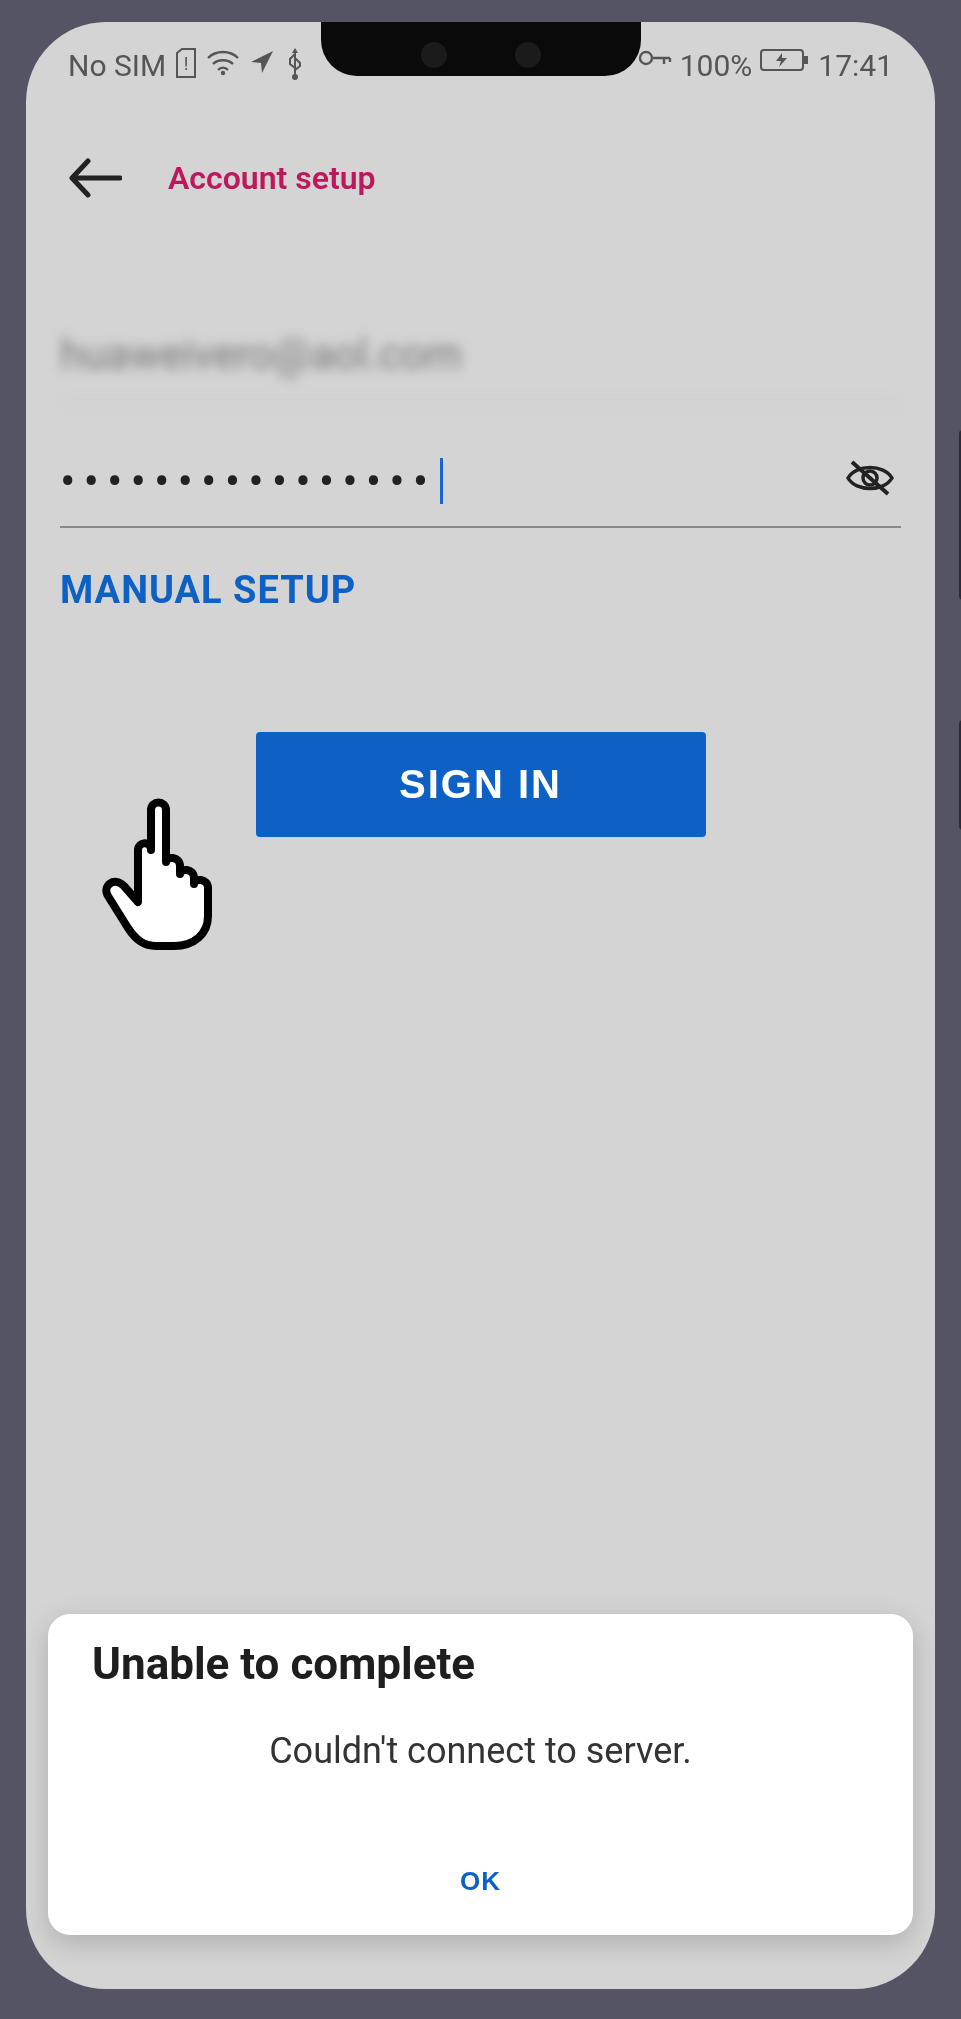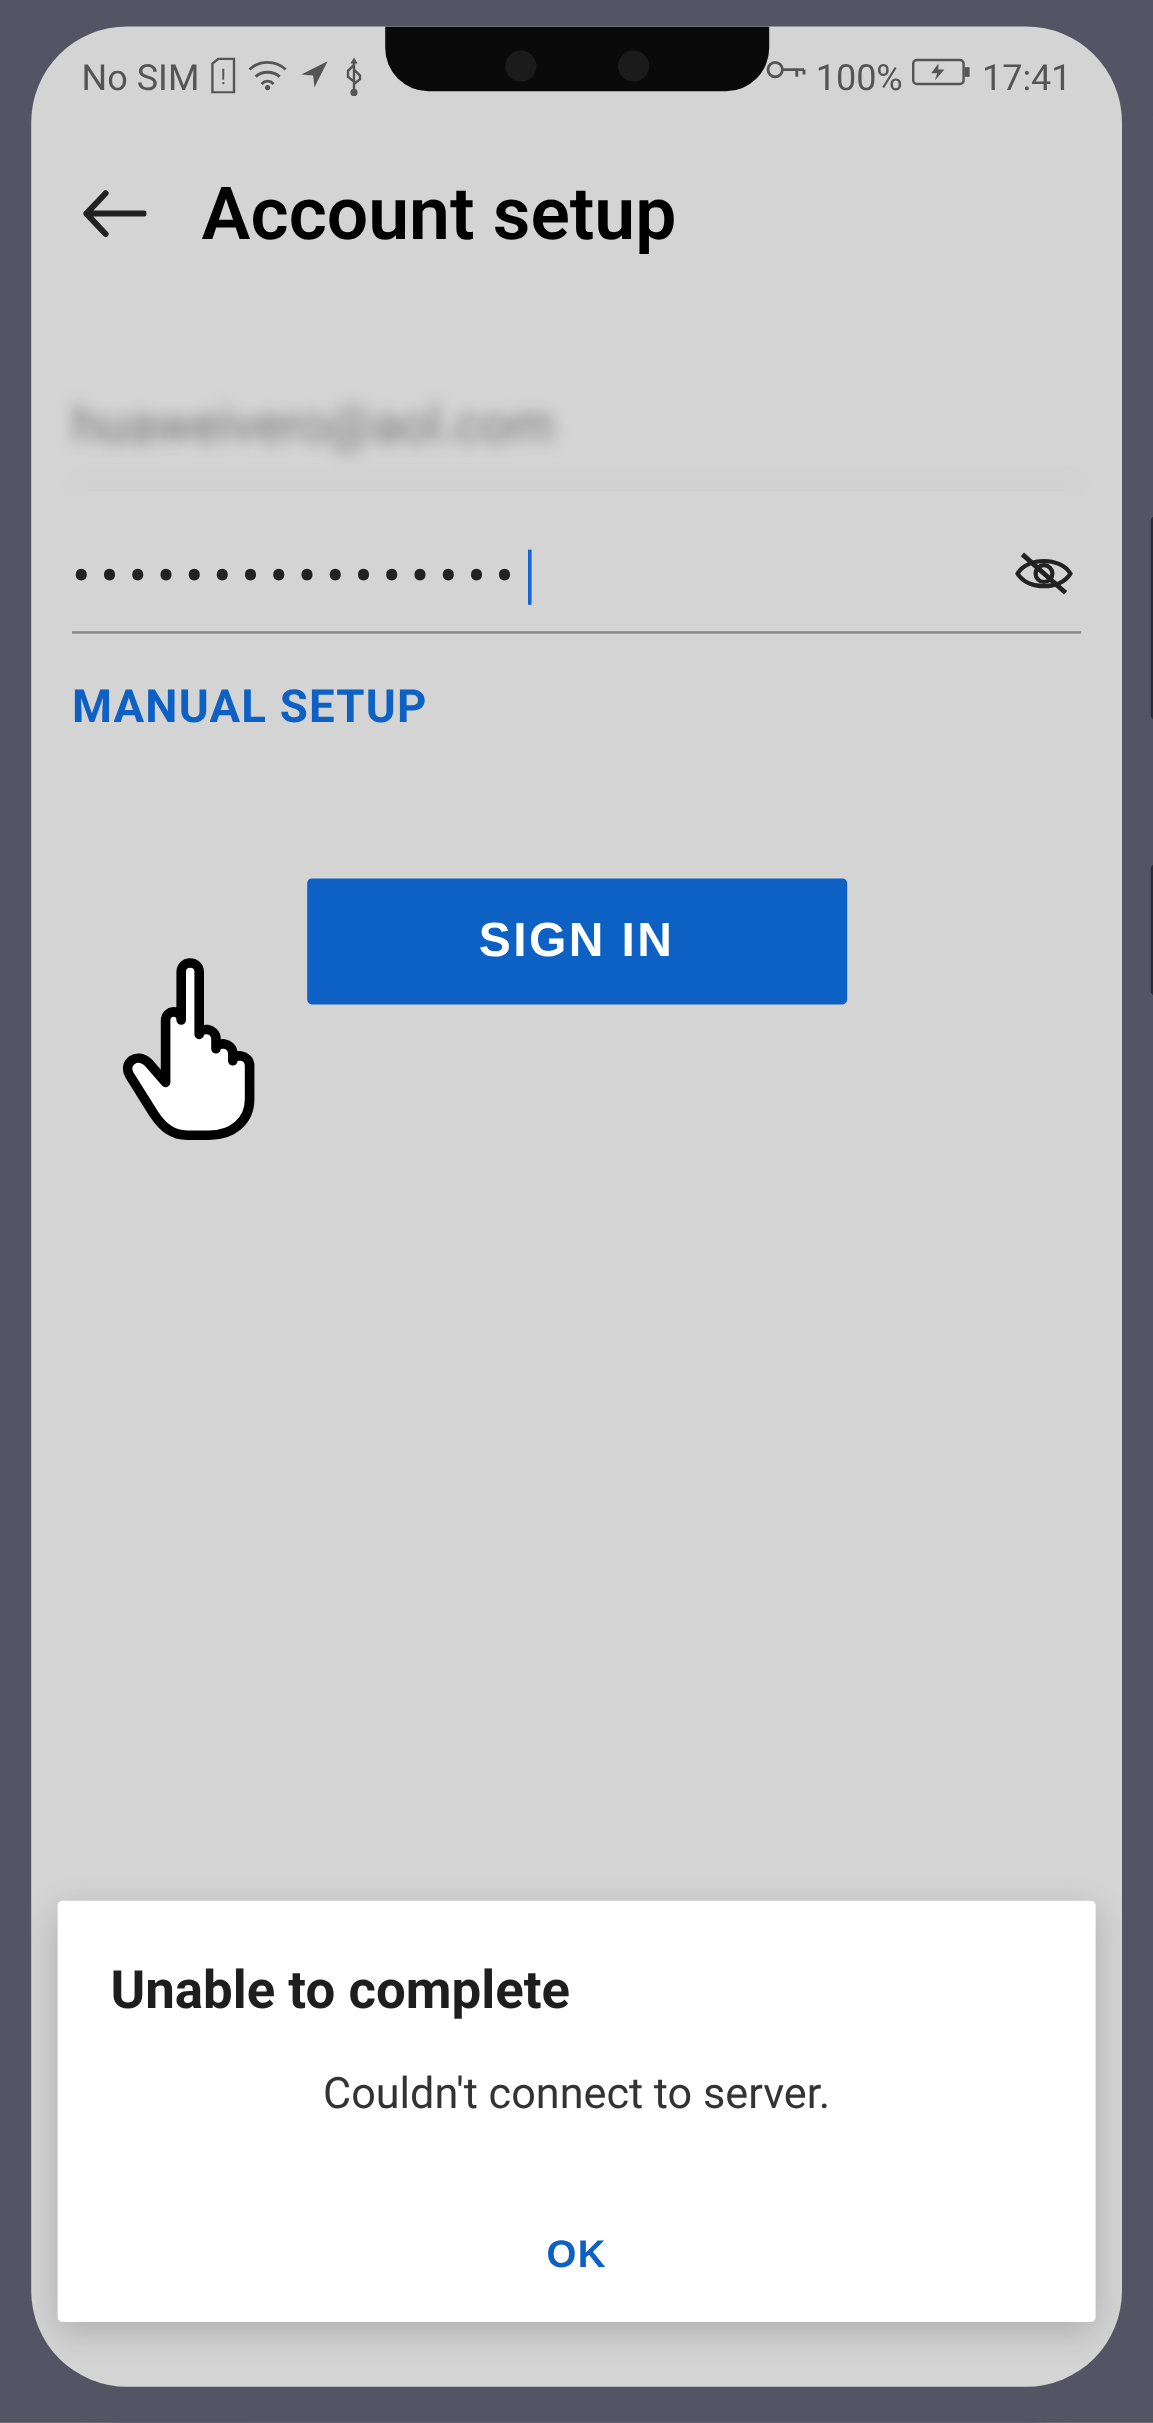--- a/index.html
+++ b/index.html
@@ -84,9 +84,9 @@
     color: #222;
   }
   .appbar-title {
-    font-size: 61px;
+    font-size: 32px;
     font-weight: 600;
-    color: #000000;
+    color: #be185d;
   }
 
   

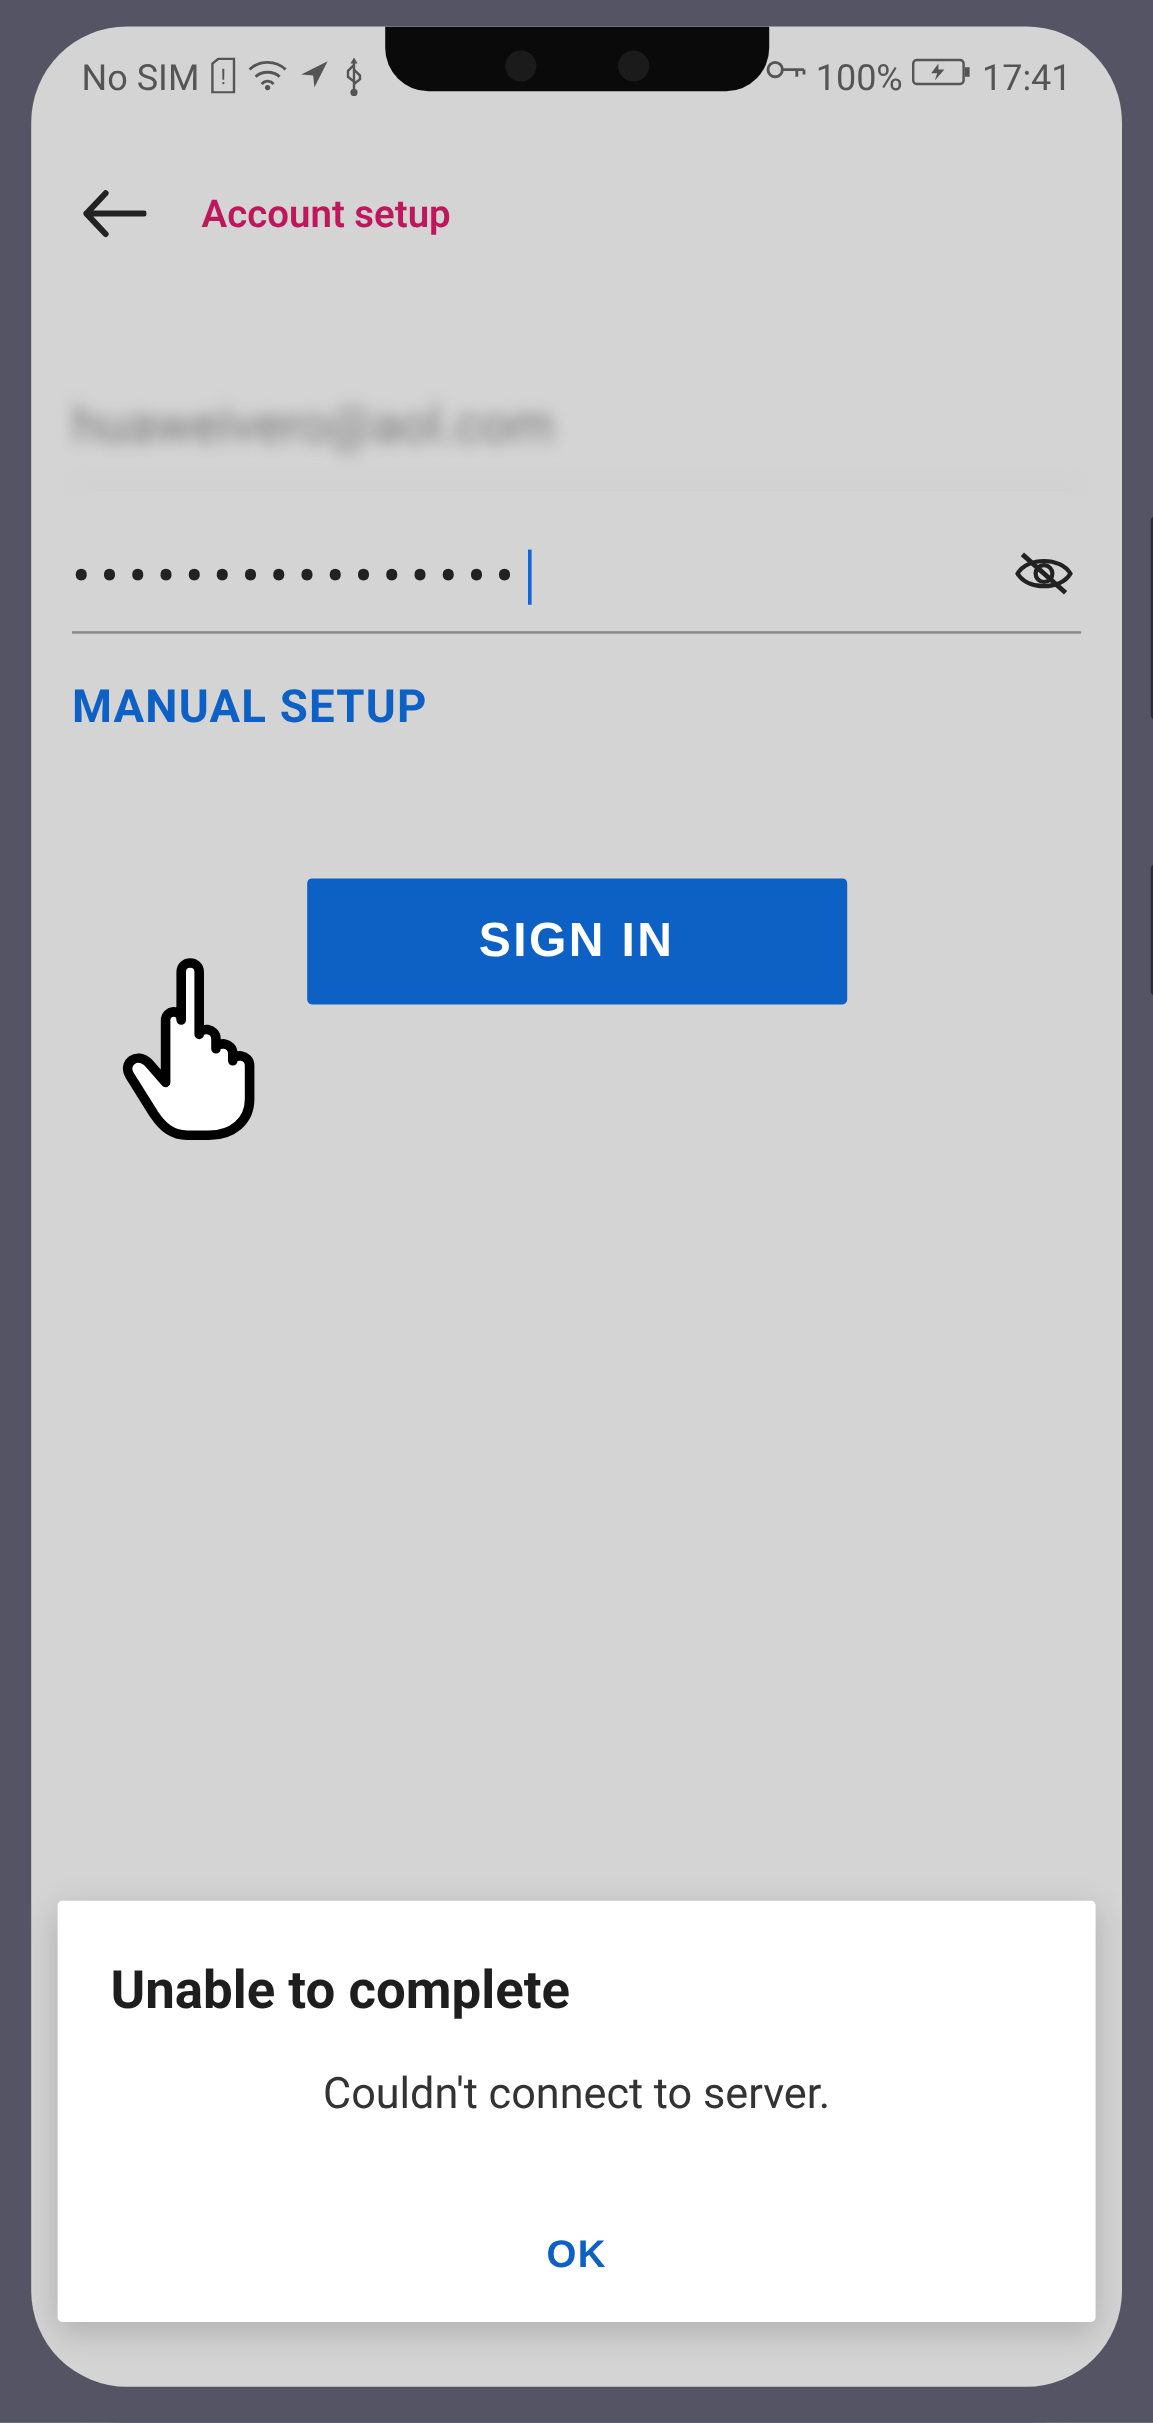--- a/index.html
+++ b/index.html
@@ -177,8 +177,8 @@
     position: absolute;
     left: 22px; right: 22px; bottom: 54px;
     background: #fff;
-    border-radius: 4px;
-    padding: 48px 44px 26px 44px;
+    border-radius: 22px;
+    padding: 24px 44px 26px 44px;
     box-shadow: 0 8px 28px rgba(0,0,0,0.18);
     z-index: 60;
   }

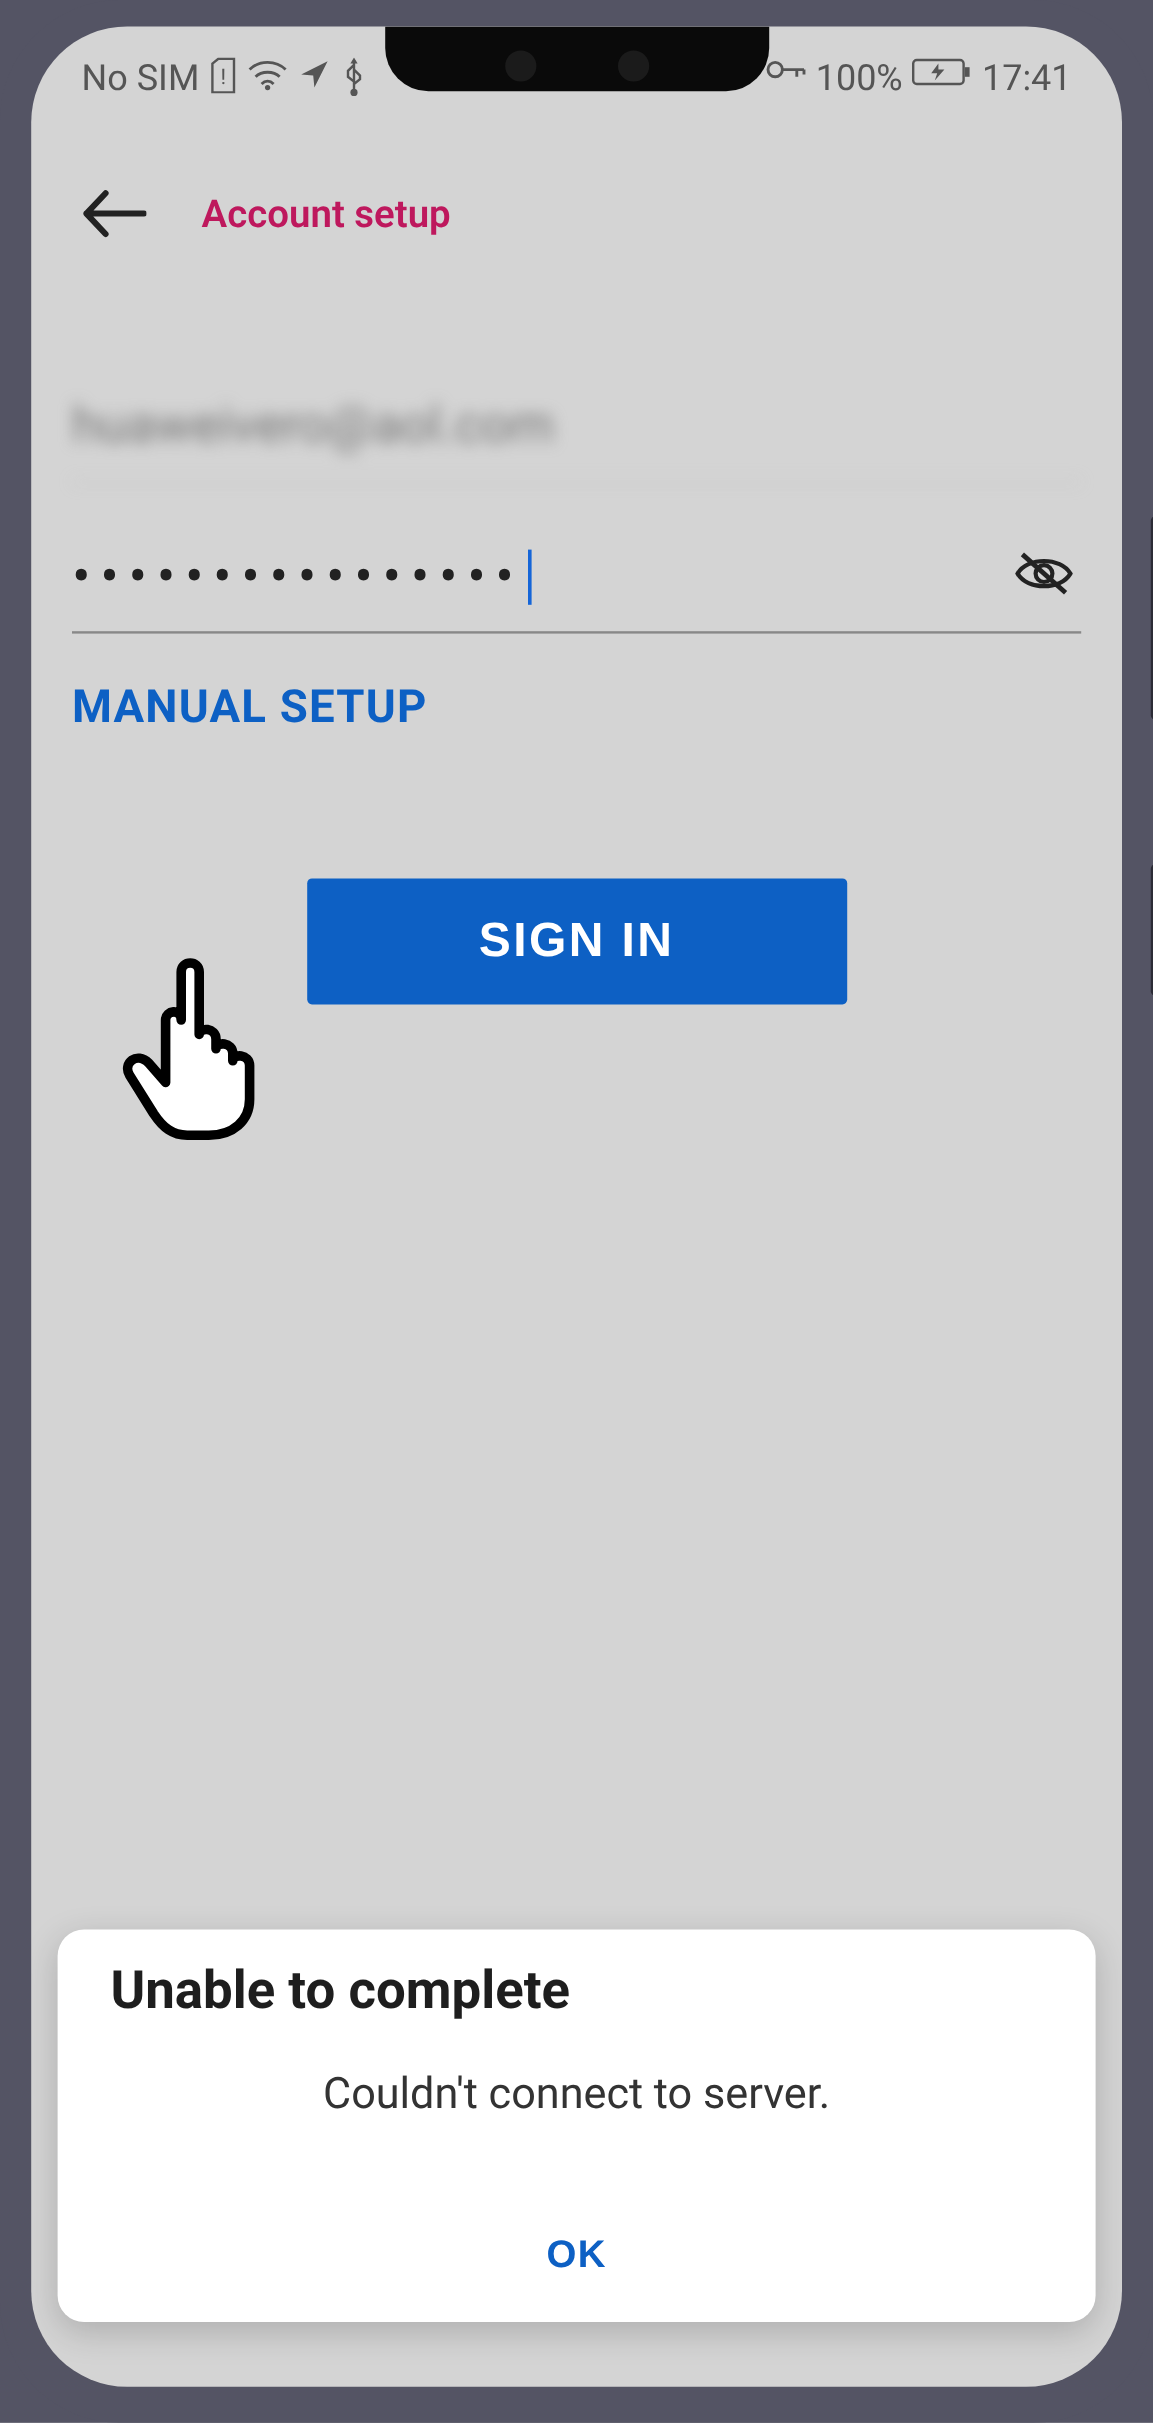--- a/index.html
+++ b/index.html
@@ -198,7 +198,7 @@
     display: block;
     width: 100%;
     text-align: center;
-    font-size: 32px;
+    font-size: 26px;
     font-weight: 600;
     color: #0d60c4;
     background: none;

